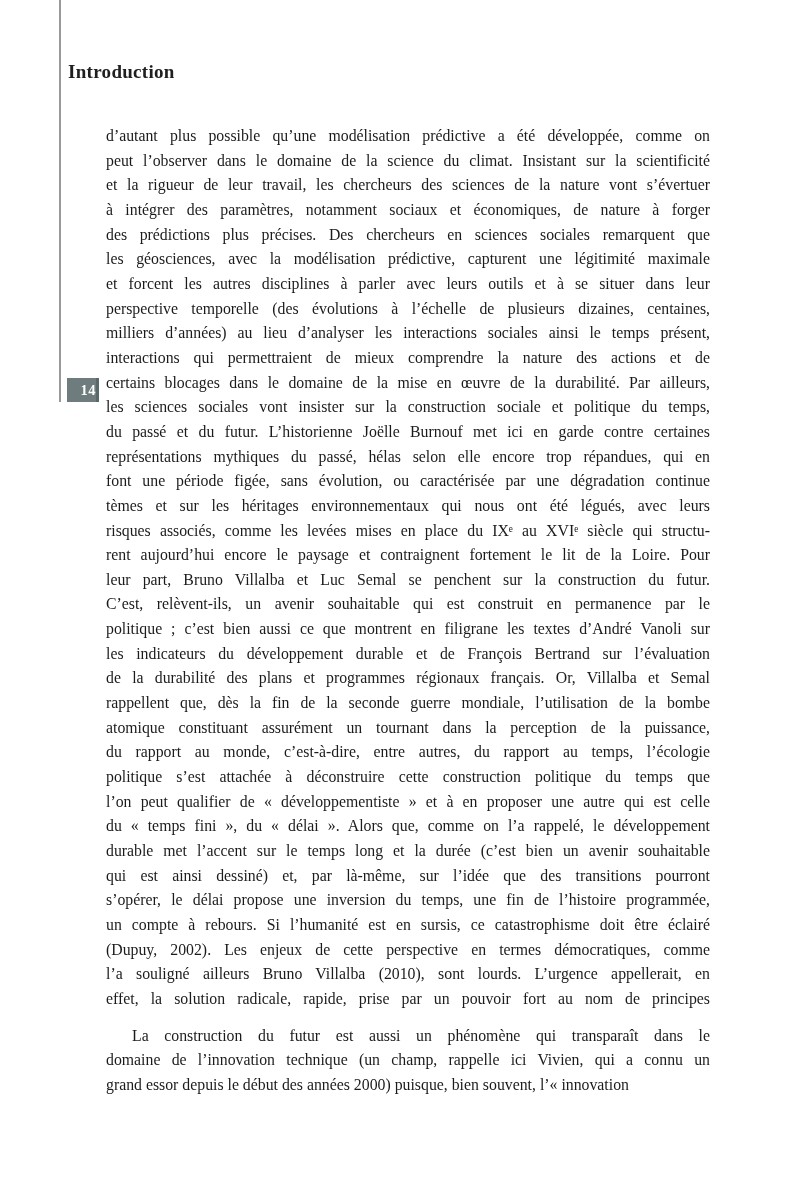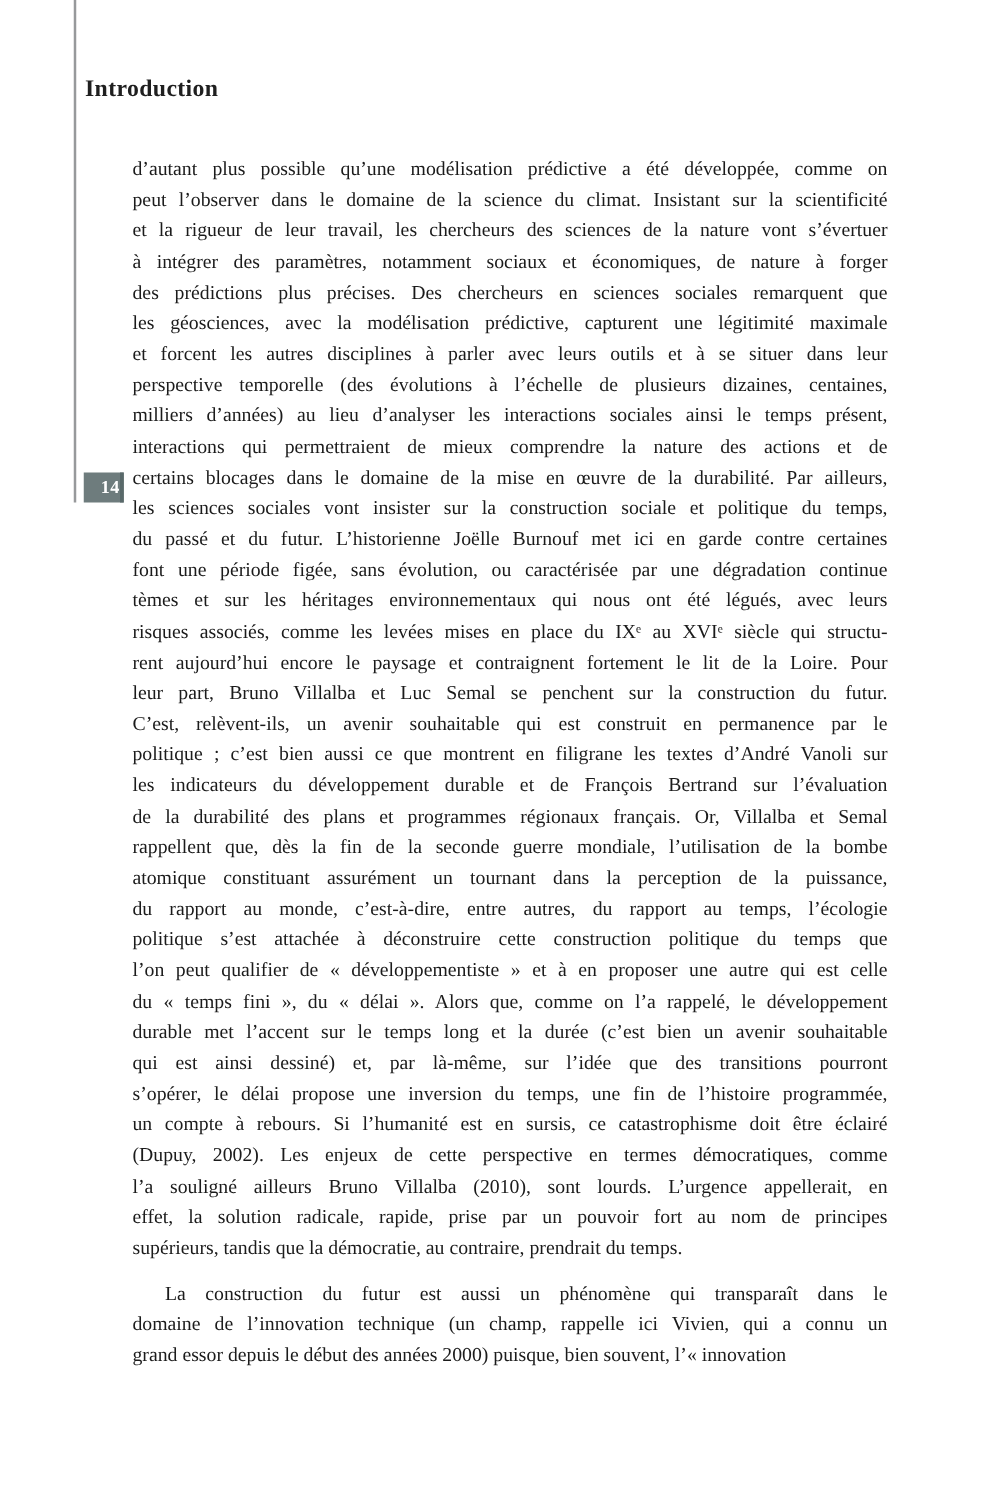--- a/index.html
+++ b/index.html
@@ -82,6 +82,7 @@
       <div class="line">certains blocages dans le domaine de la mise en œuvre de la durabilité. Par ailleurs,</div>
       <div class="line">les sciences sociales vont insister sur la construction sociale et politique du temps,</div>
       <div class="line">du passé et du futur. L’historienne Joëlle Burnouf met ici en garde contre certaines</div>
+      <div class="line">représentations mythiques du passé, hélas selon elle encore trop répandues, qui en</div>
       <div class="line">font une période figée, sans évolution, ou caractérisée par une dégradation continue</div>
       <div class="line">tèmes et sur les héritages environnementaux qui nous ont été légués, avec leurs</div>
       <div class="line">risques associés, comme les levées mises en place du IXᵉ au XVIᵉ siècle qui structu-</div>

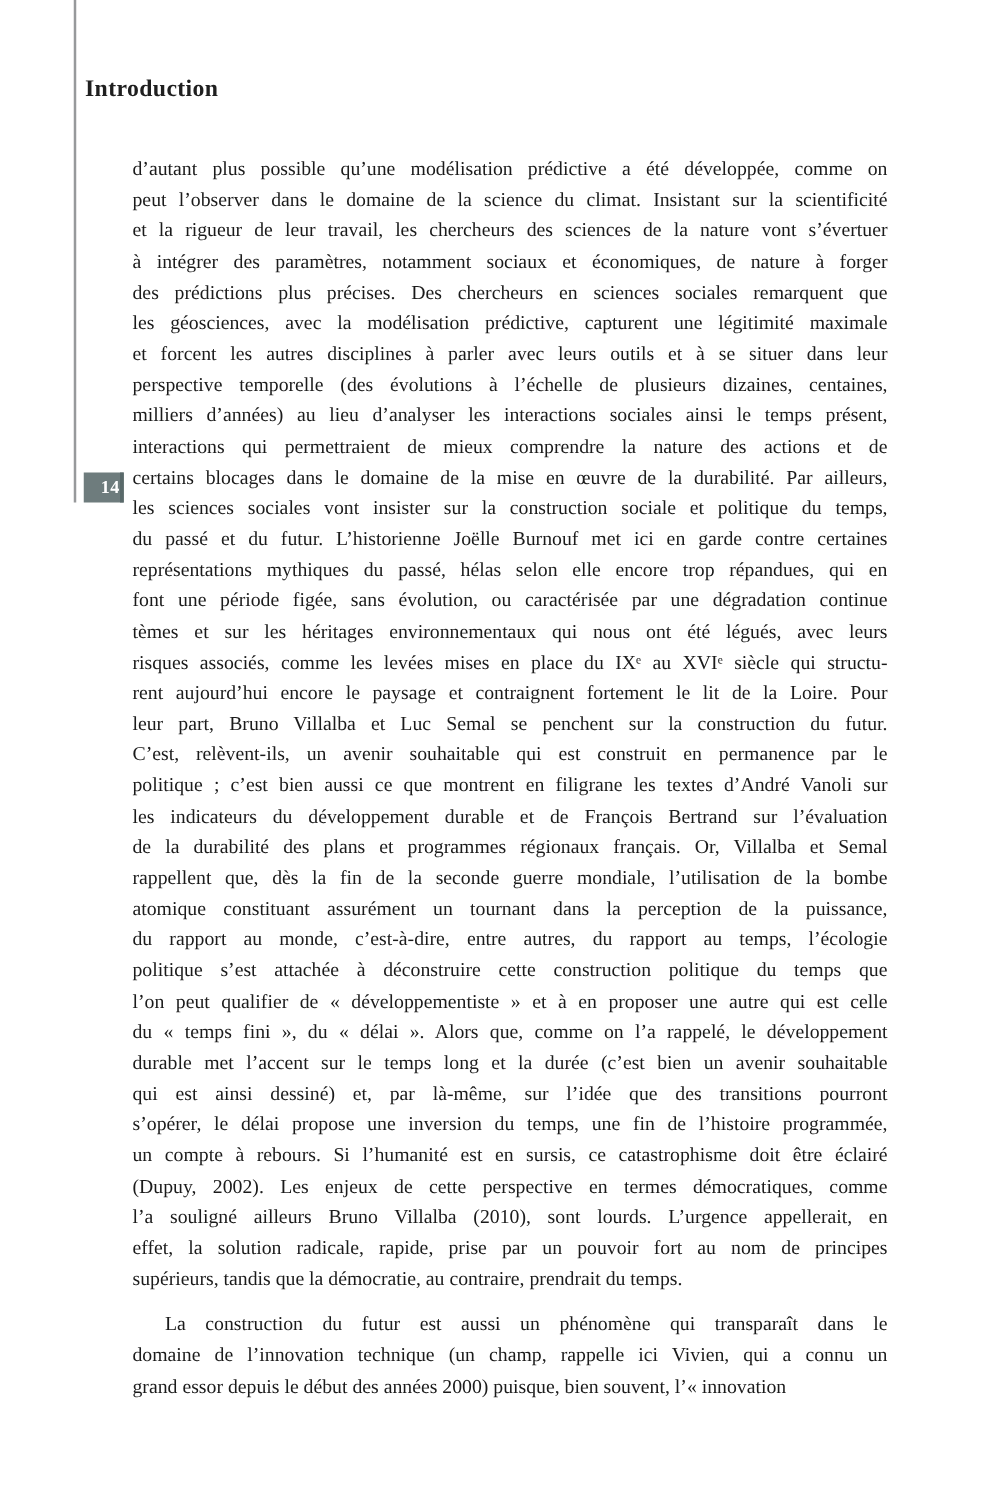--- a/index.html
+++ b/index.html
@@ -105,7 +105,6 @@
       <div class="line">(Dupuy, 2002). Les enjeux de cette perspective en termes démocratiques, comme</div>
       <div class="line">l’a souligné ailleurs Bruno Villalba (2010), sont lourds. L’urgence appellerait, en</div>
       <div class="line">effet, la solution radicale, rapide, prise par un pouvoir fort au nom de principes</div>
-      <div class="line last">supérieurs, tandis que la démocratie, au contraire, prendrait du temps.</div>
     </div>
     <div class="paragraph">
       <div class="line indent">La construction du futur est aussi un phénomène qui transparaît dans le</div>

